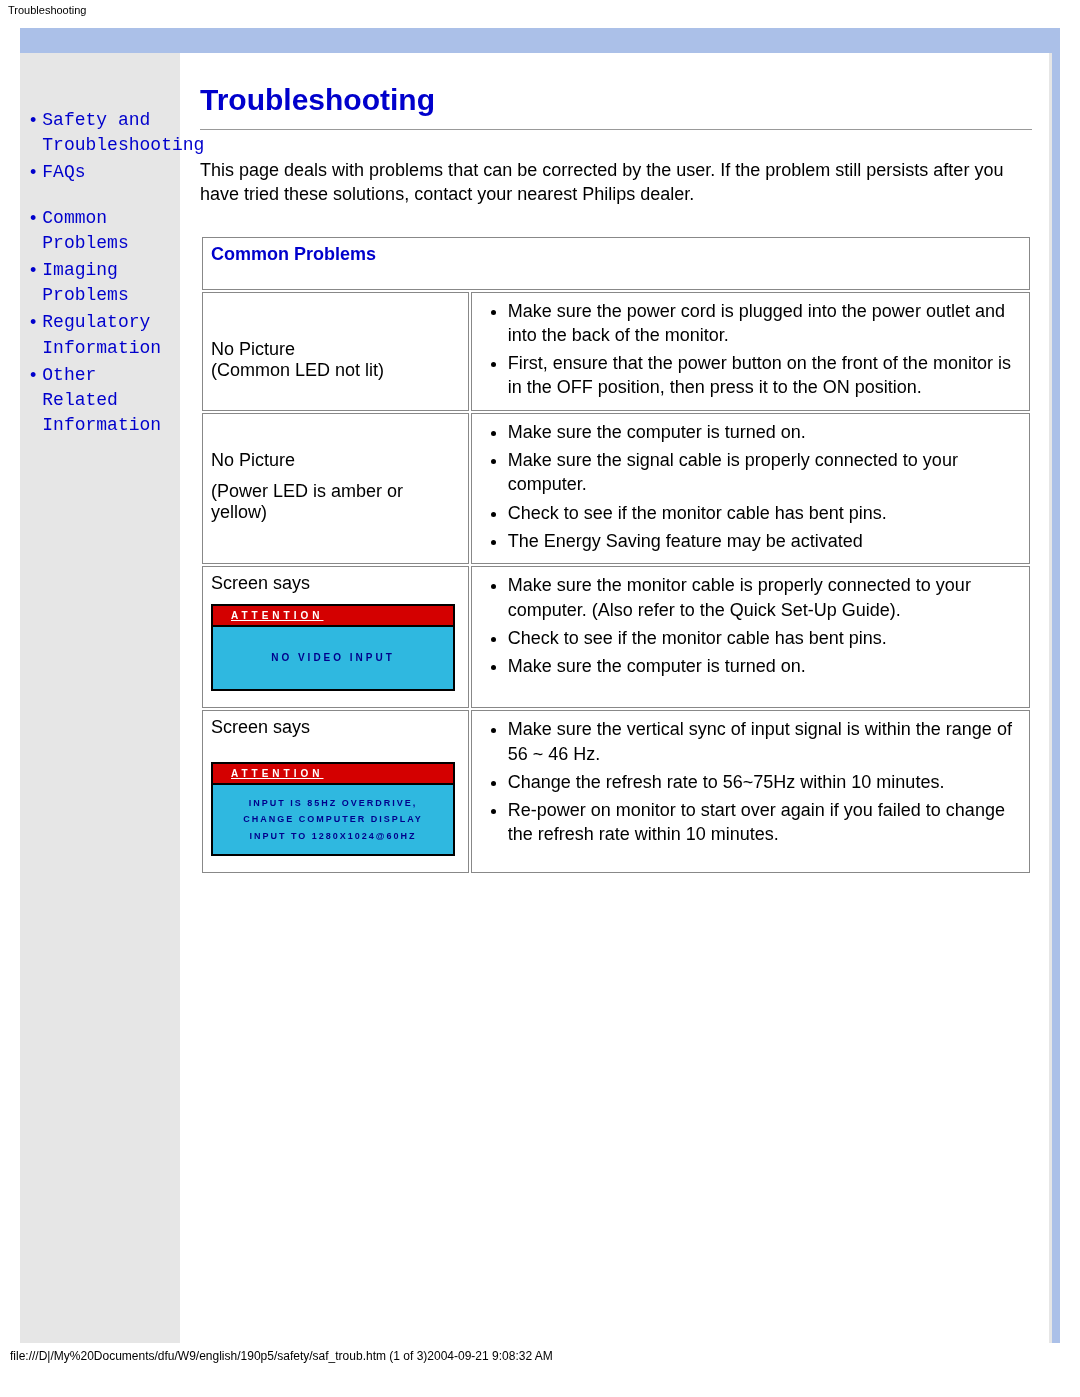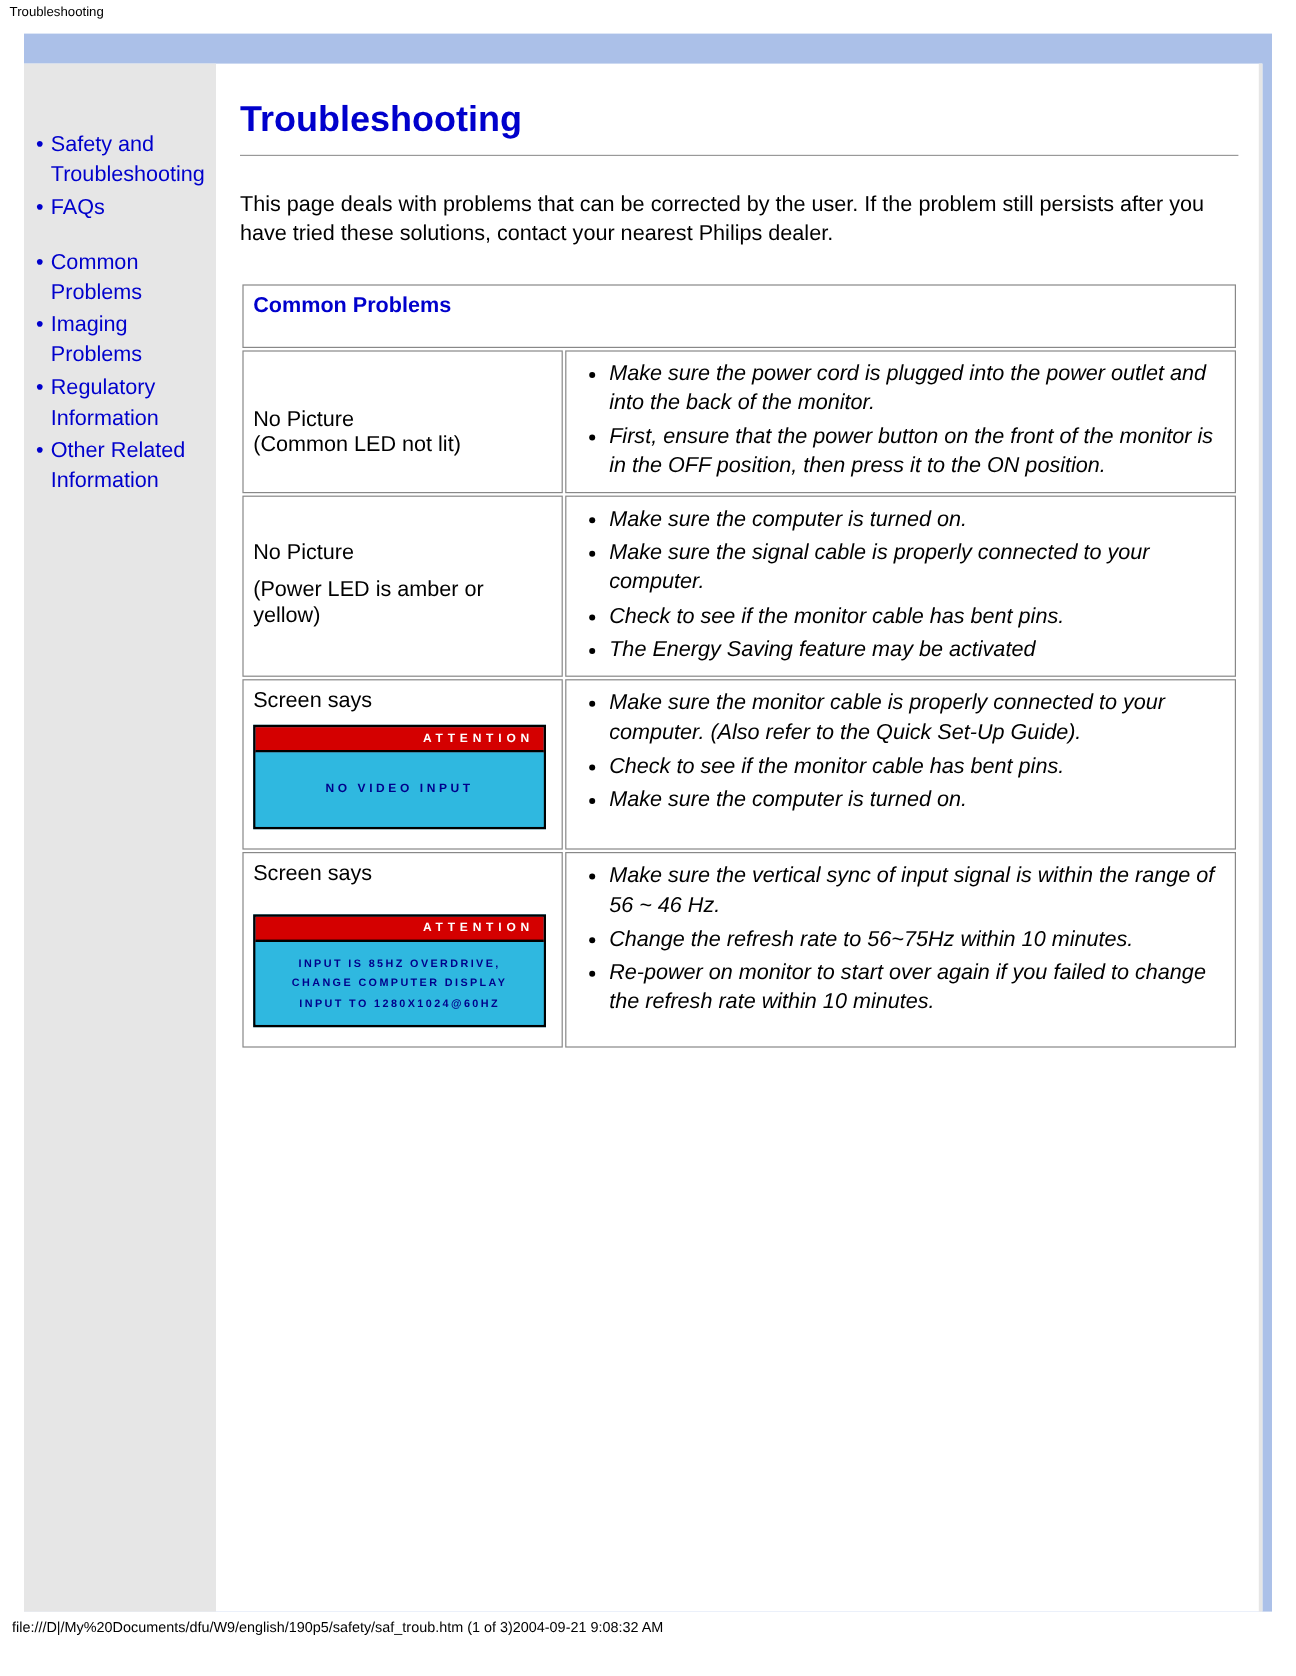--- a/index.html
+++ b/index.html
@@ -56,6 +56,7 @@
   }
   .sidebar .item .txt {
     color: #0000cc;
+    font-family: Liberation Mono, monospace;
   }
   .content {
     flex: 1 1 auto;

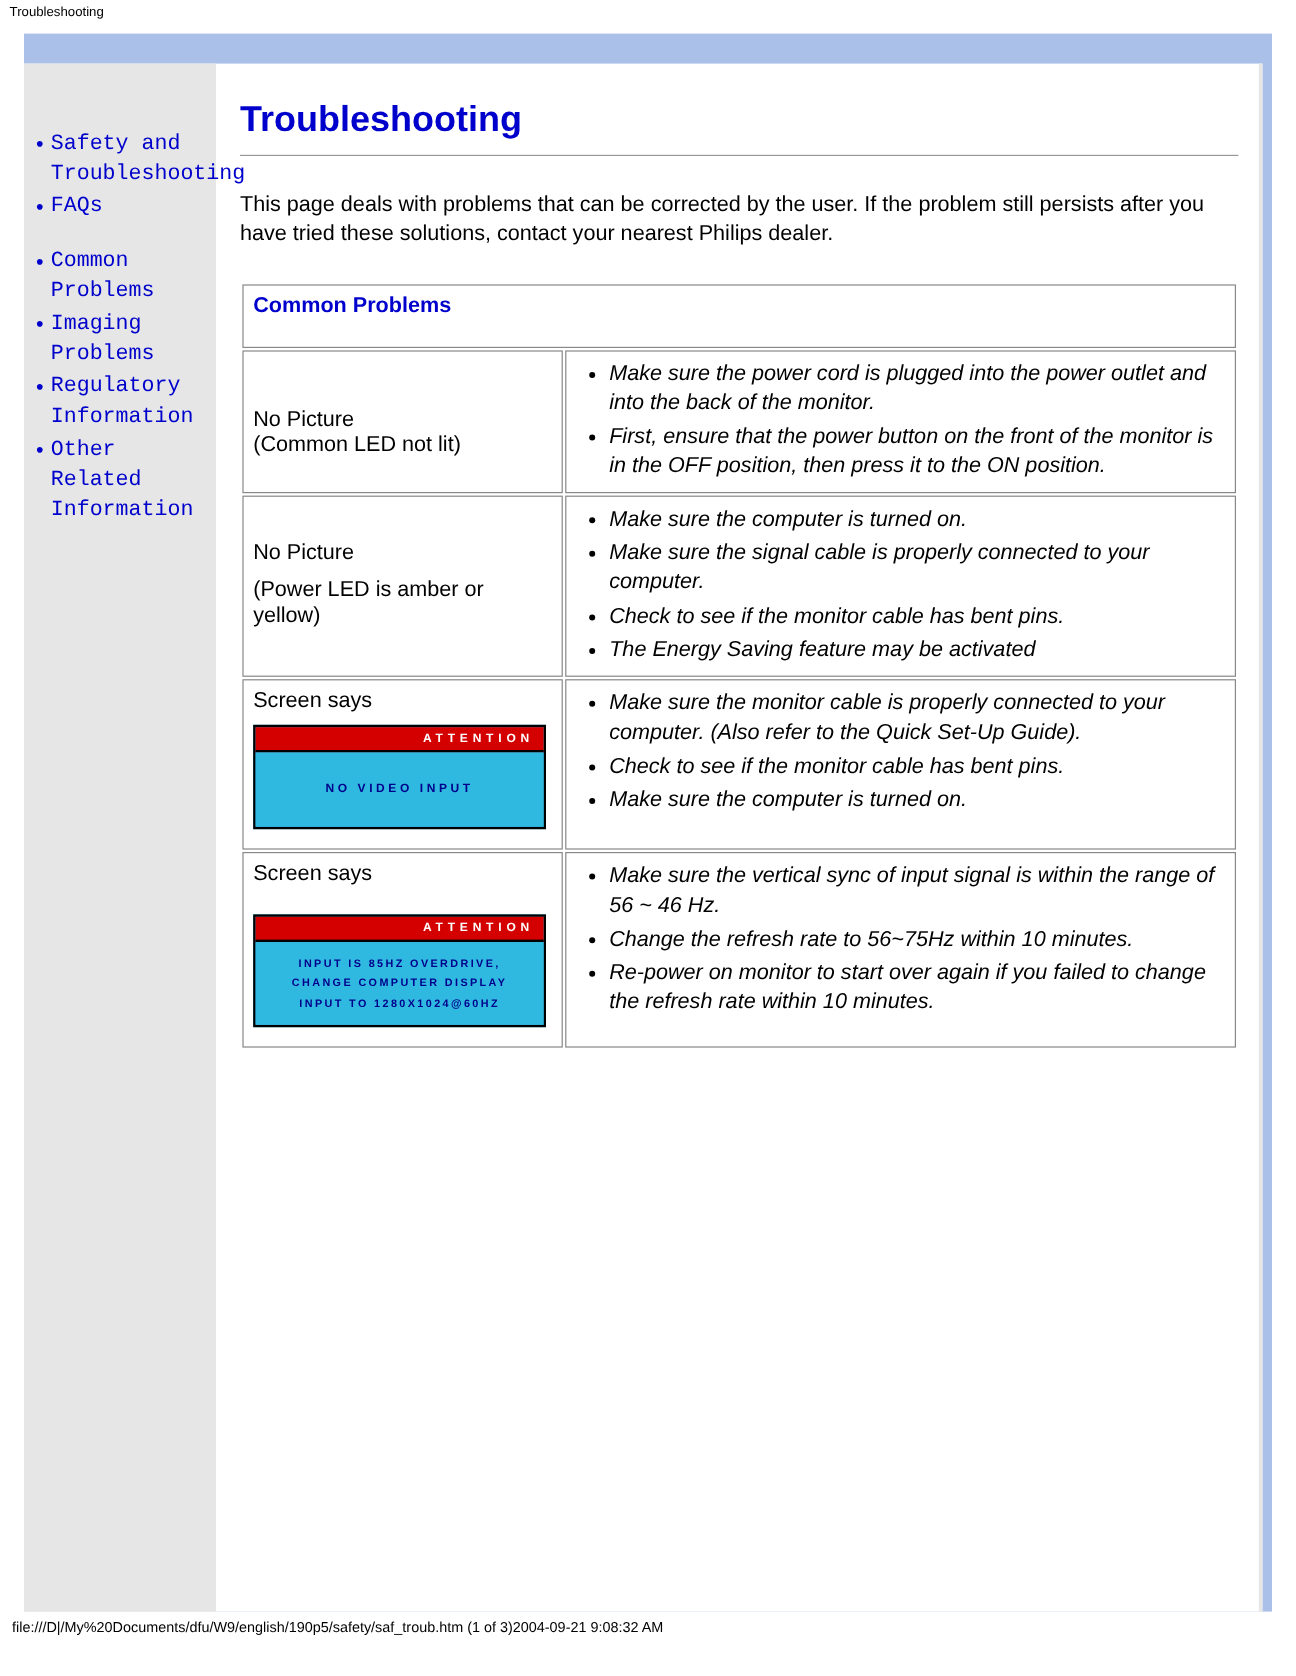--- a/index.html
+++ b/index.html
@@ -99,7 +99,6 @@
   ul.checks {
     margin: 0;
     padding-left: 28px;
-    font-style: italic;
   }
   ul.checks li {
     margin: 0 0 4px 0;

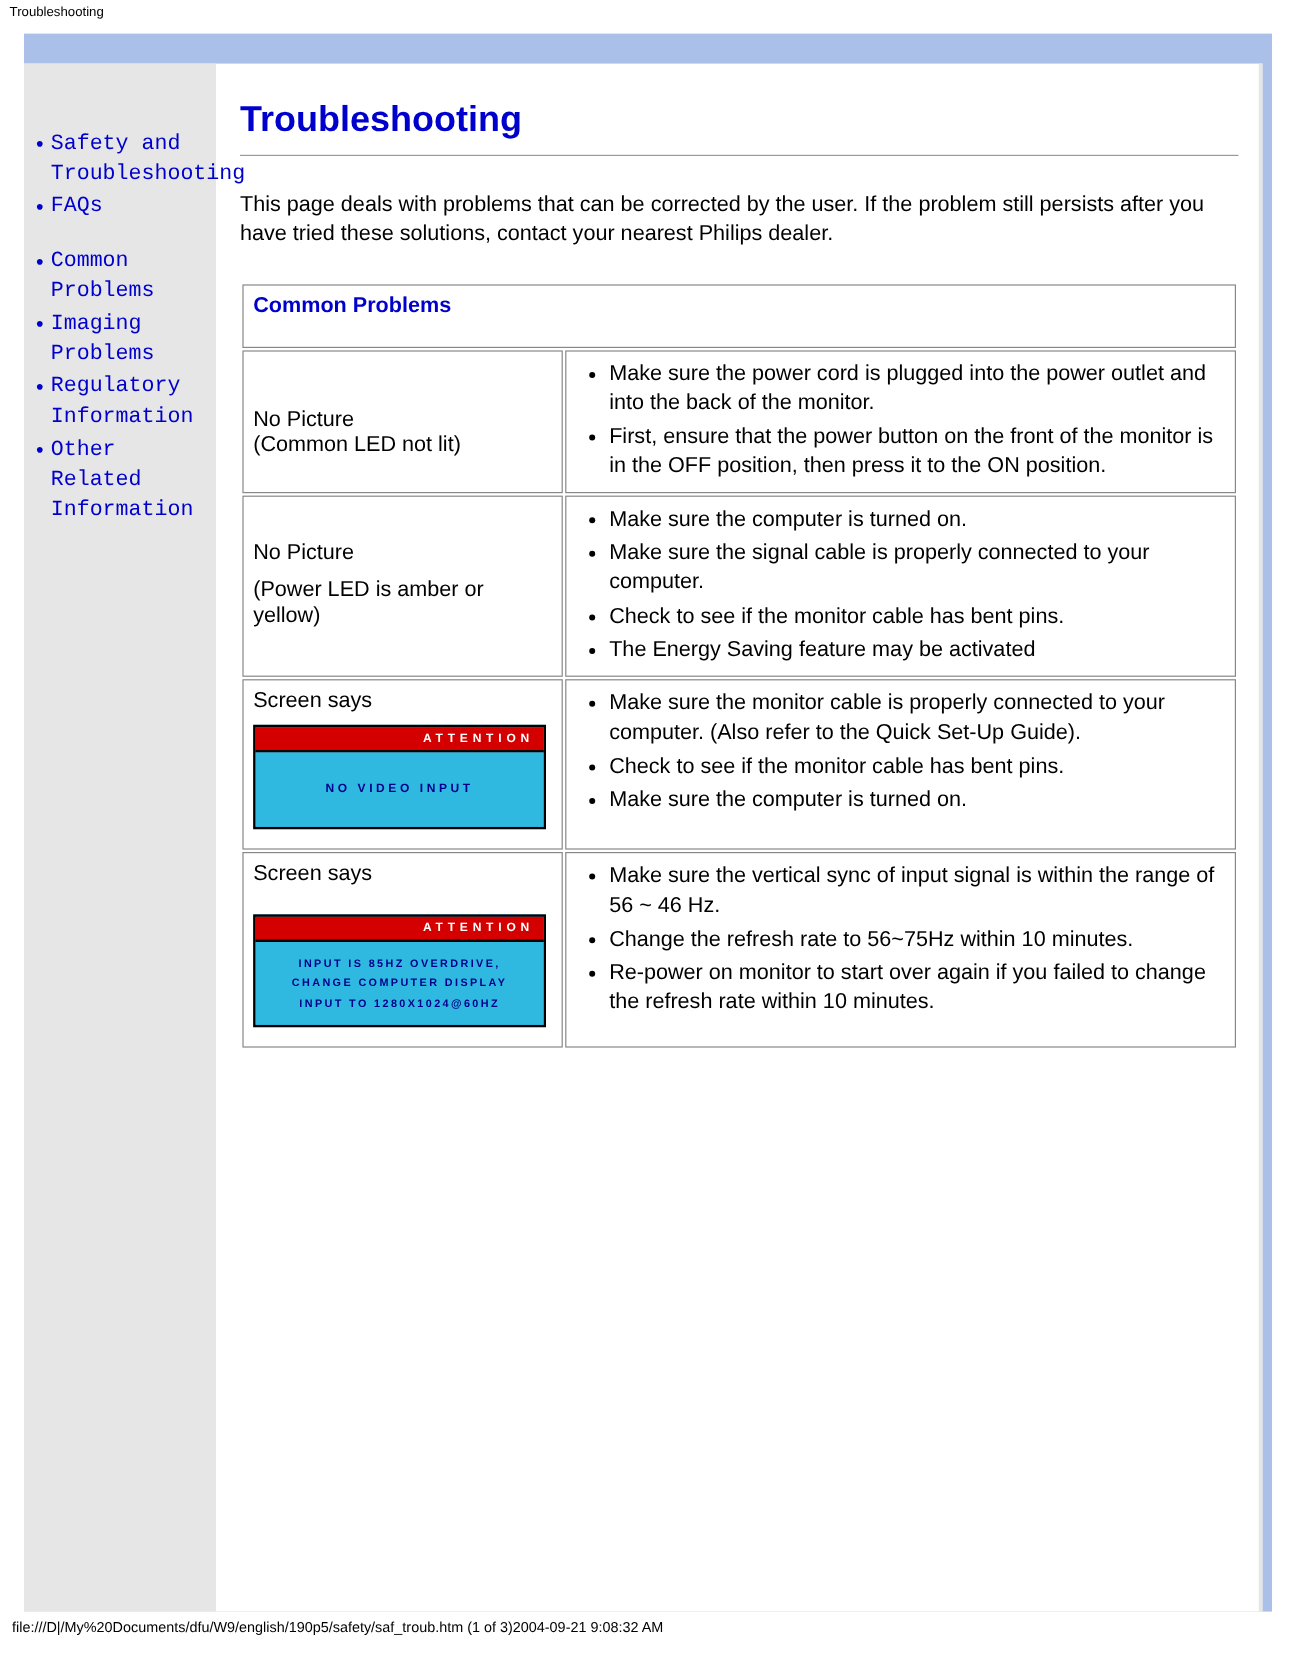--- a/index.html
+++ b/index.html
@@ -118,11 +118,12 @@
     background: #d40000;
     color: #fff;
     border-bottom: 2px solid #000;
-    text-align: right;
+    text-align: left;
     font-size: 10px;
     letter-spacing: 4px;
-    padding: 4px 8px;
-    font-weight: bold;
+    padding: 4px 18px;
+    font-weight: bold;
+    text-decoration: underline;
   }
   .osd-body {
     background: #2fb8e0;

